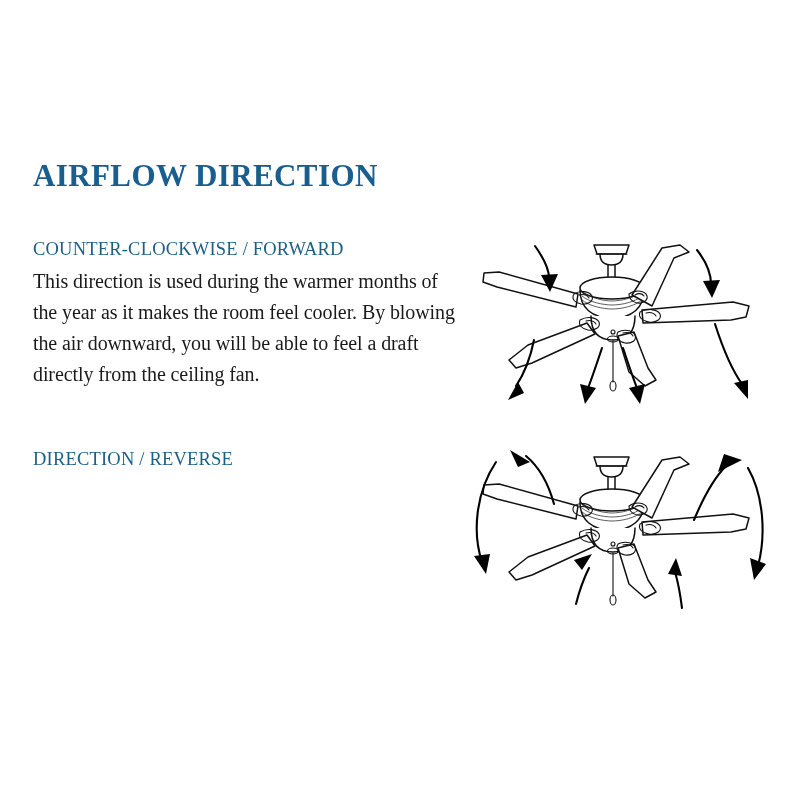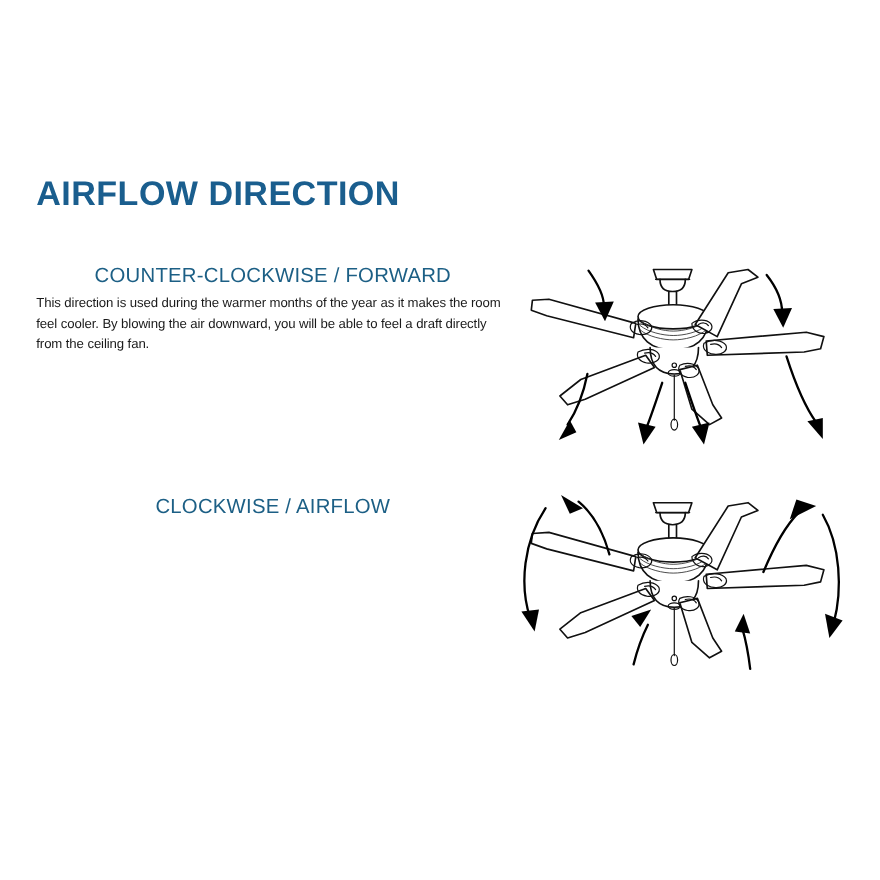--- a/index.html
+++ b/index.html
@@ -20,6 +20,7 @@
     width: 800px;
     height: 800px;
     background: #ffffff;
+    font-family: Liberation Serif, serif;
   }
   .page-title {
     position: absolute;

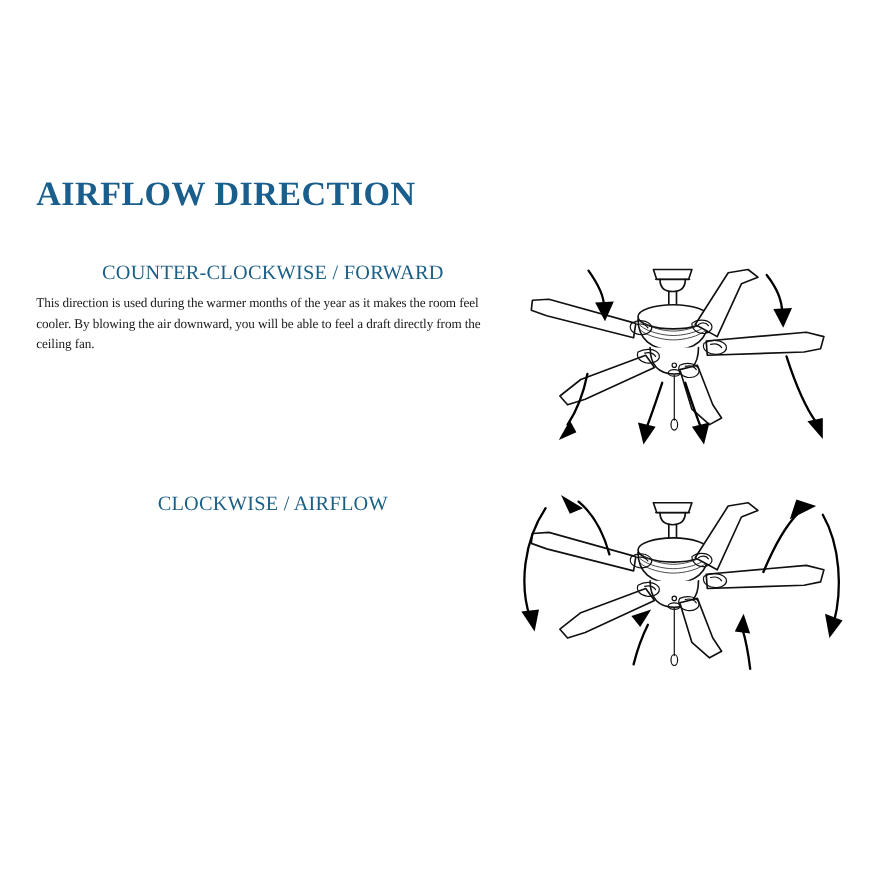--- a/index.html
+++ b/index.html
@@ -48,7 +48,6 @@
     line-height: 1.25;
     margin: 0 0 5px 0;
     white-space: nowrap;
-    text-align: center;
   }
   .section-body {
     font-size: 12px;

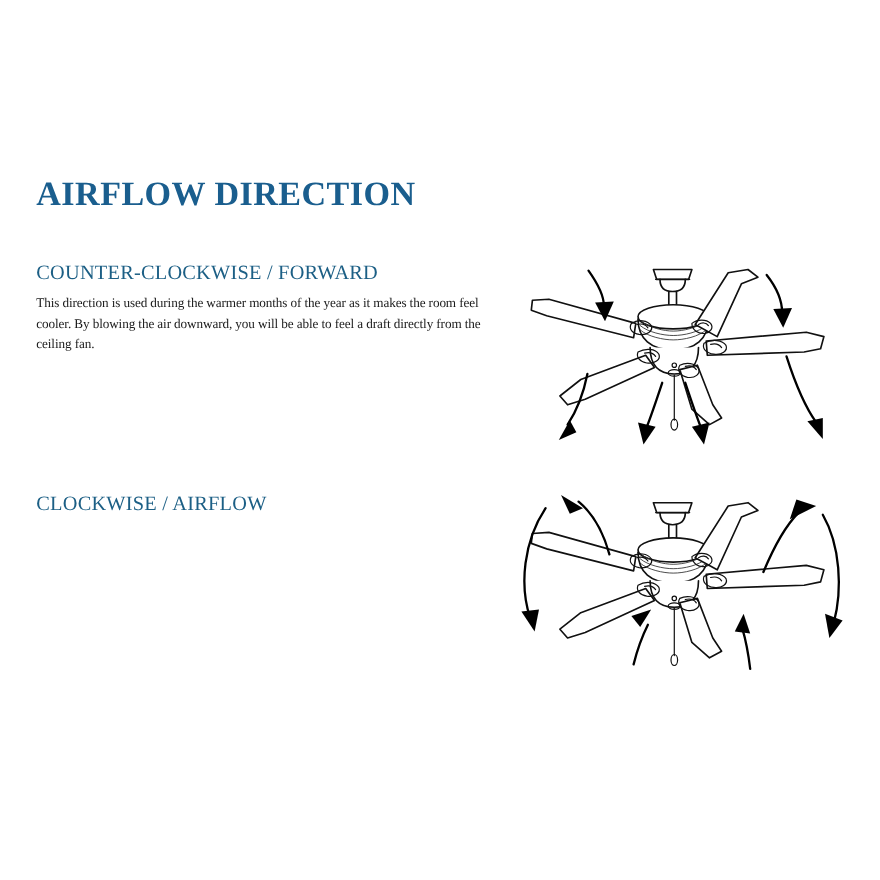--- a/index.html
+++ b/index.html
@@ -50,7 +50,7 @@
     white-space: nowrap;
   }
   .section-body {
-    font-size: 12px;
+    font-size: 20px;
     line-height: 1.55;
     color: #1a1a1a;
     margin: 0;

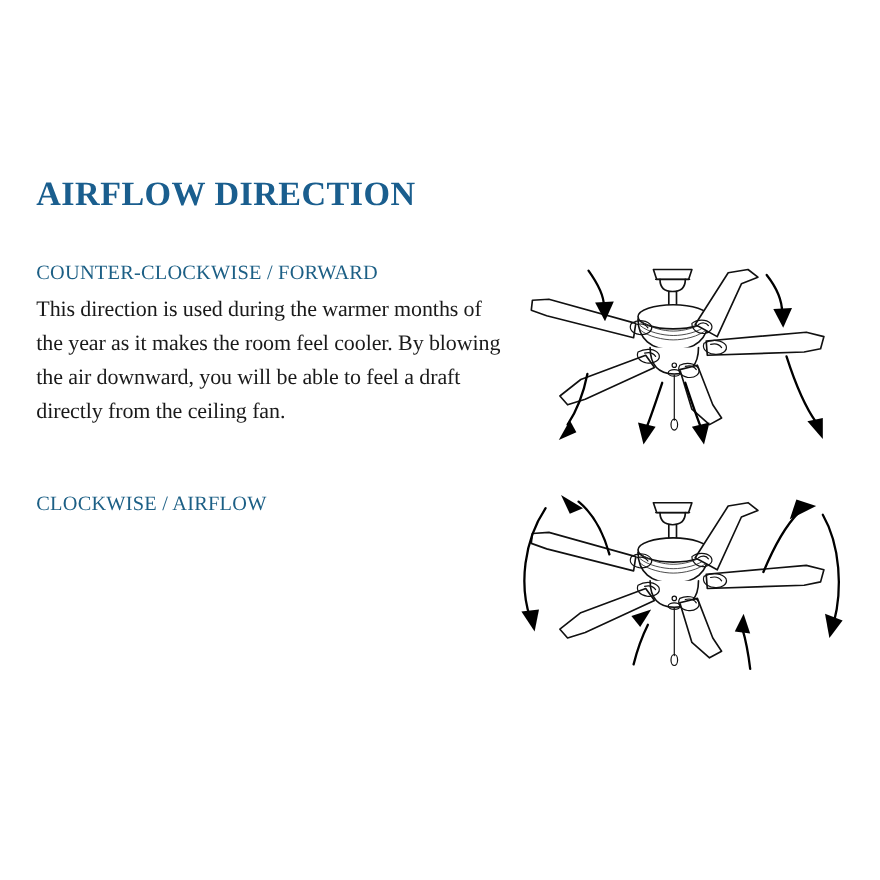--- a/index.html
+++ b/index.html
@@ -156,7 +156,7 @@
   </div>
 
   <div class="section section-2">
-    <h2 class="section-heading">CLOCKWISE / AIRFLOW</h2>
+    <h2 class="section-heading">DIRECTION / REVERSE</h2>
   </div>
 
   <div class="fan-figure fan-figure-2">

